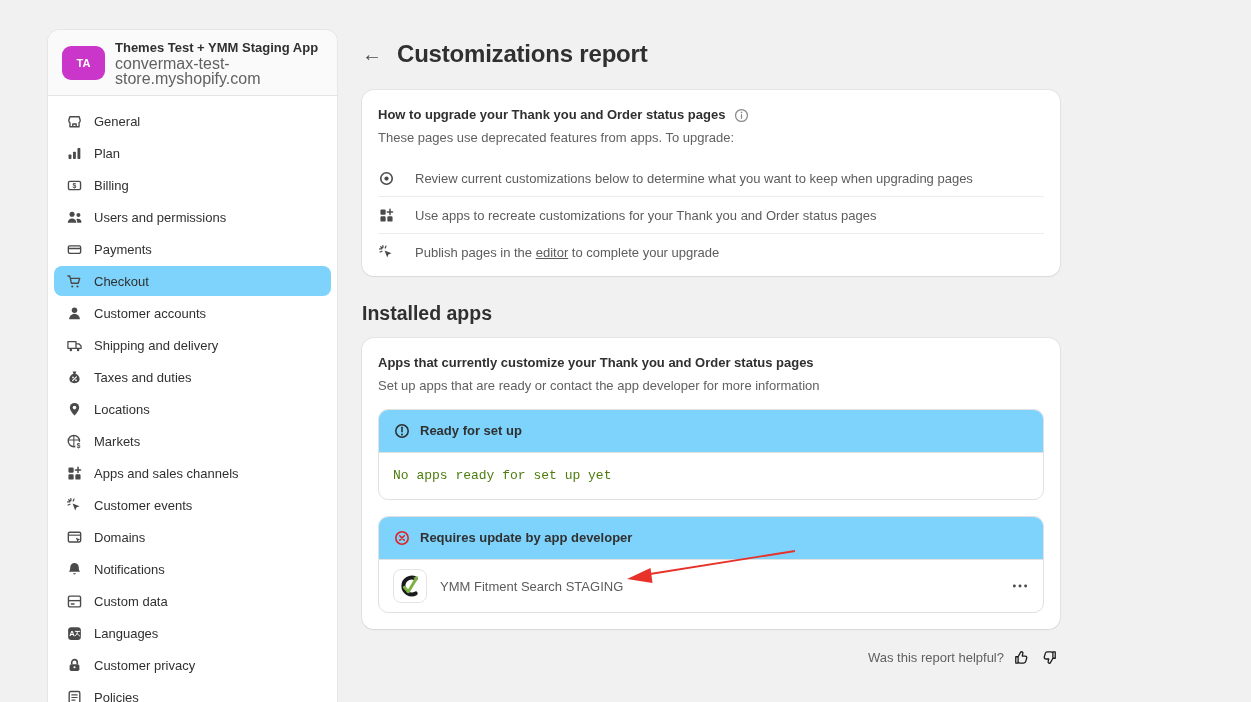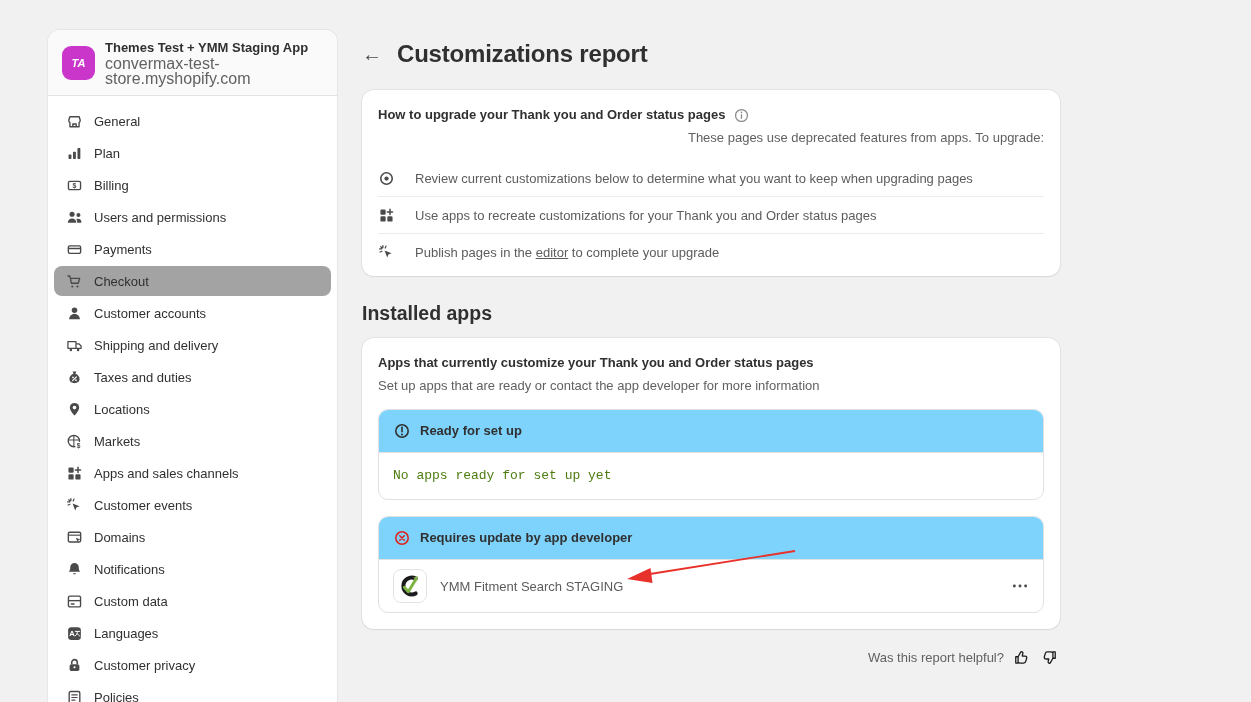--- a/index.html
+++ b/index.html
@@ -26,9 +26,9 @@
     display: flex; align-items: center; gap: 10px; padding: 0 14px;
   }
   .avatar {
-    width: 33px; height: 34px; border-radius: 9px; flex: none;
+    width: 43px; height: 34px; border-radius: 9px; flex: none;
     color: #fff; font-size: 11px; font-weight: 700;
-    display: flex; align-items: center; justify-content: center; font-style: italic;
+    display: flex; align-items: center; justify-content: center;
   }
   .store-name { font-weight: 700; font-size: 13px; line-height: 17px; }
   .store-domain { color: #616161; font-size: 16px; line-height: 15px; }

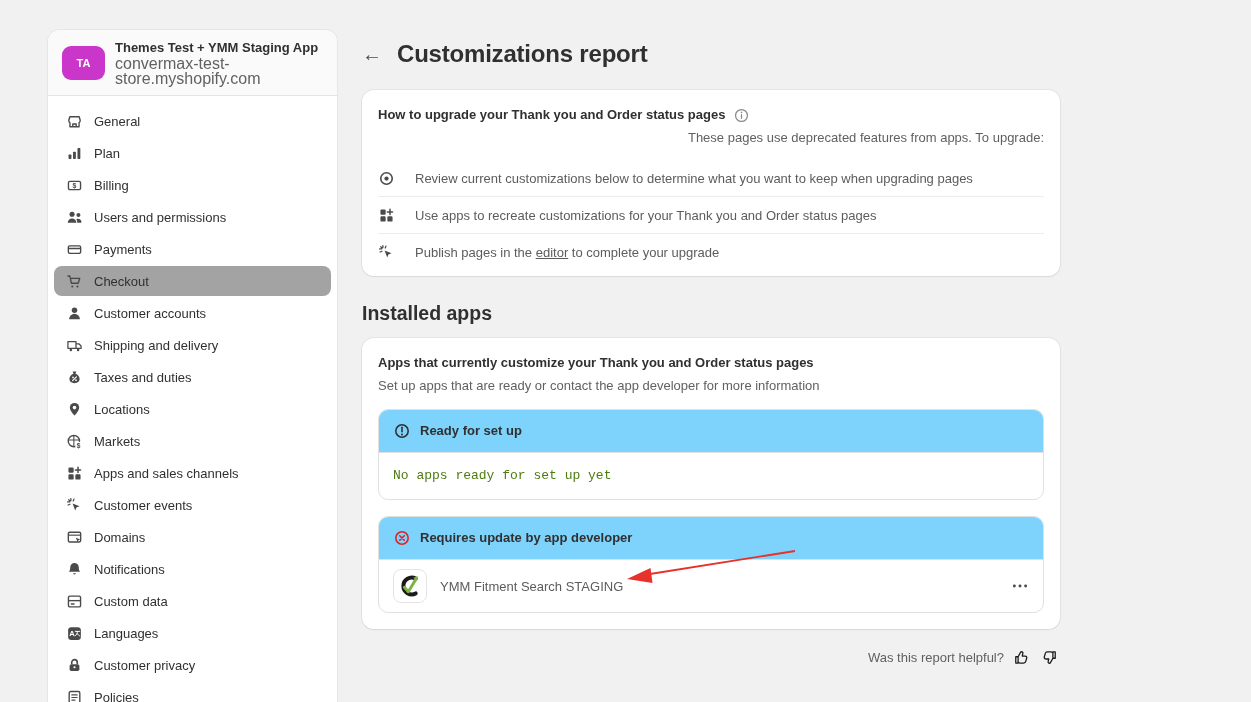--- a/index.html
+++ b/index.html
@@ -52,7 +52,7 @@
     background: #fff; border-radius: 12px;
     box-shadow: 0 0 0 1px rgba(0,0,0,.05), 0 1px 2px rgba(0,0,0,.06);
   }
-  .card1 { margin-top: 22px; padding: 16px 16px 5px; text-align: right; }
+  .card1 { margin-top: 22px; padding: 16px 16px 5px; }
   .card-heading { font-weight: 700; display: flex; align-items: center; gap: 8px; line-height: 18px; }
   .heading-info { width: 17px; height: 17px; color: #8a8a8a; }
   .card-sub { color: #616161; margin-top: 5px; line-height: 18px; }

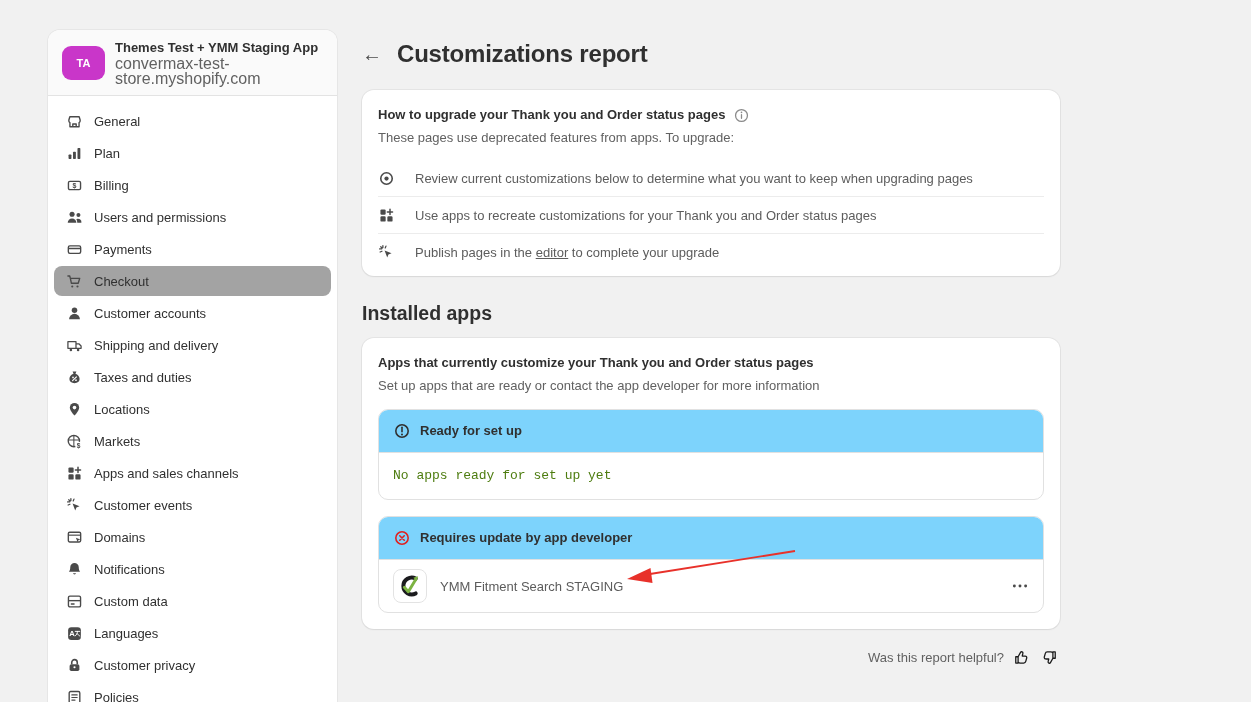--- a/index.html
+++ b/index.html
@@ -155,7 +155,7 @@
         </span>
         <span class="nav-label">Payments</span>
       </div>
-      <div class="nav-item selected" style="background: #a3a3a3;">
+      <div class="nav-item selected" style="background: #7dd3fc;">
         <span class="nav-icon">
           <svg viewBox="0 0 16 16" width="100%" height="100%">
             <path d="M1.8 2.8h1.7l.6 2.3m0 0 1 4.6h6.4l1.4-4.6z" fill="none" stroke="currentColor" stroke-width="1.3" stroke-linejoin="round" stroke-linecap="round"></path>

